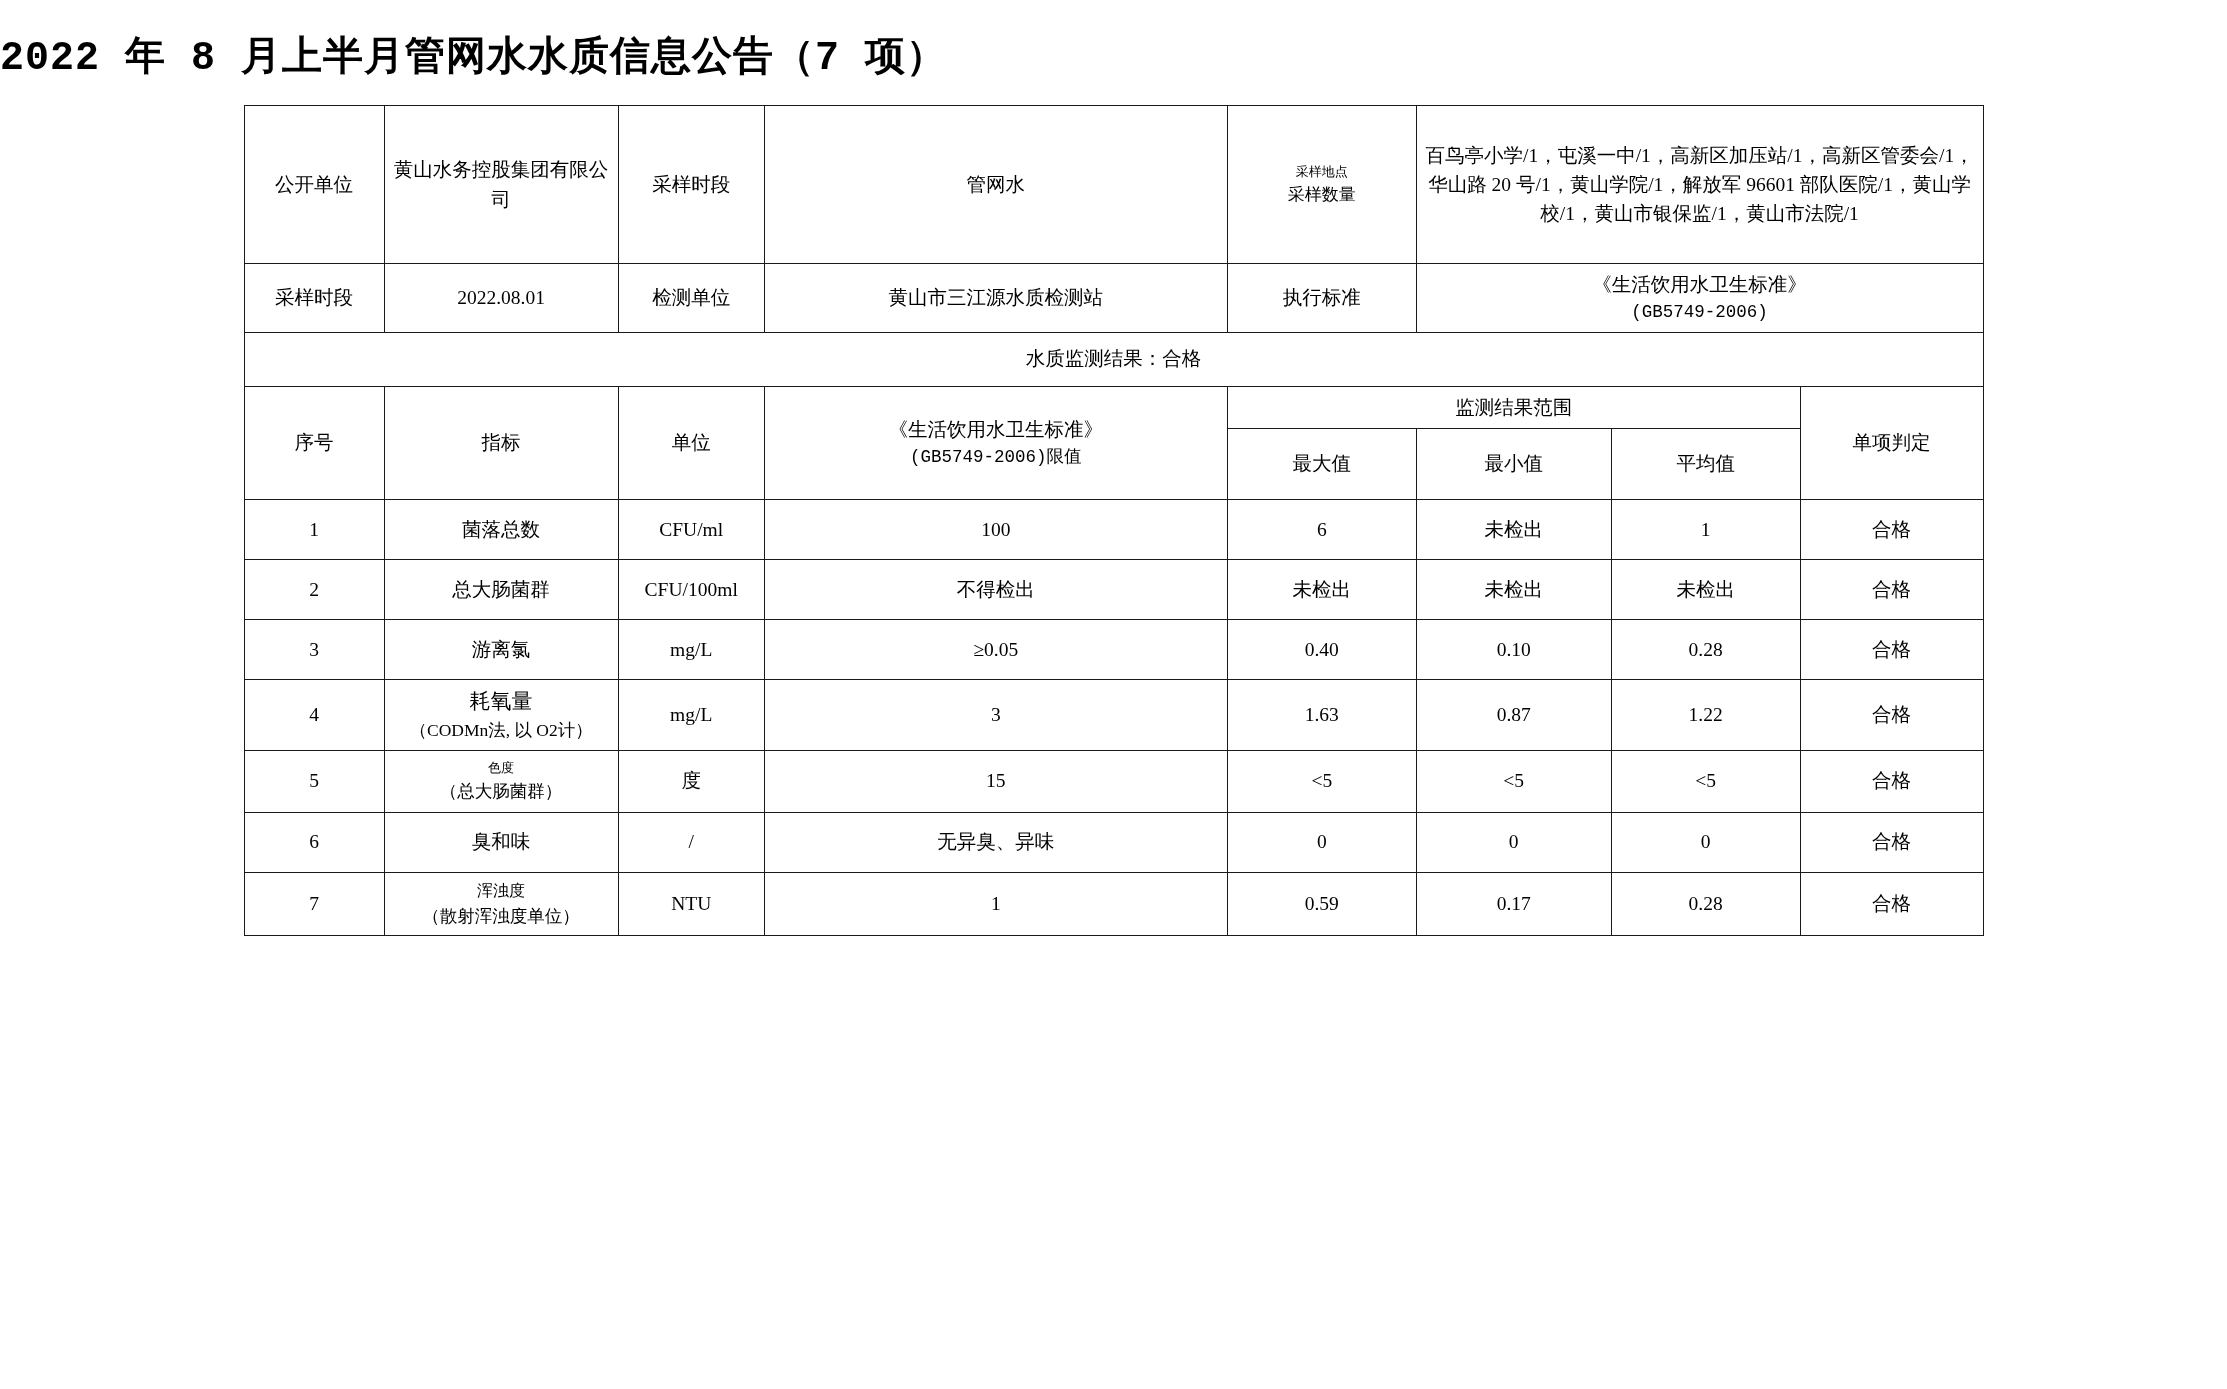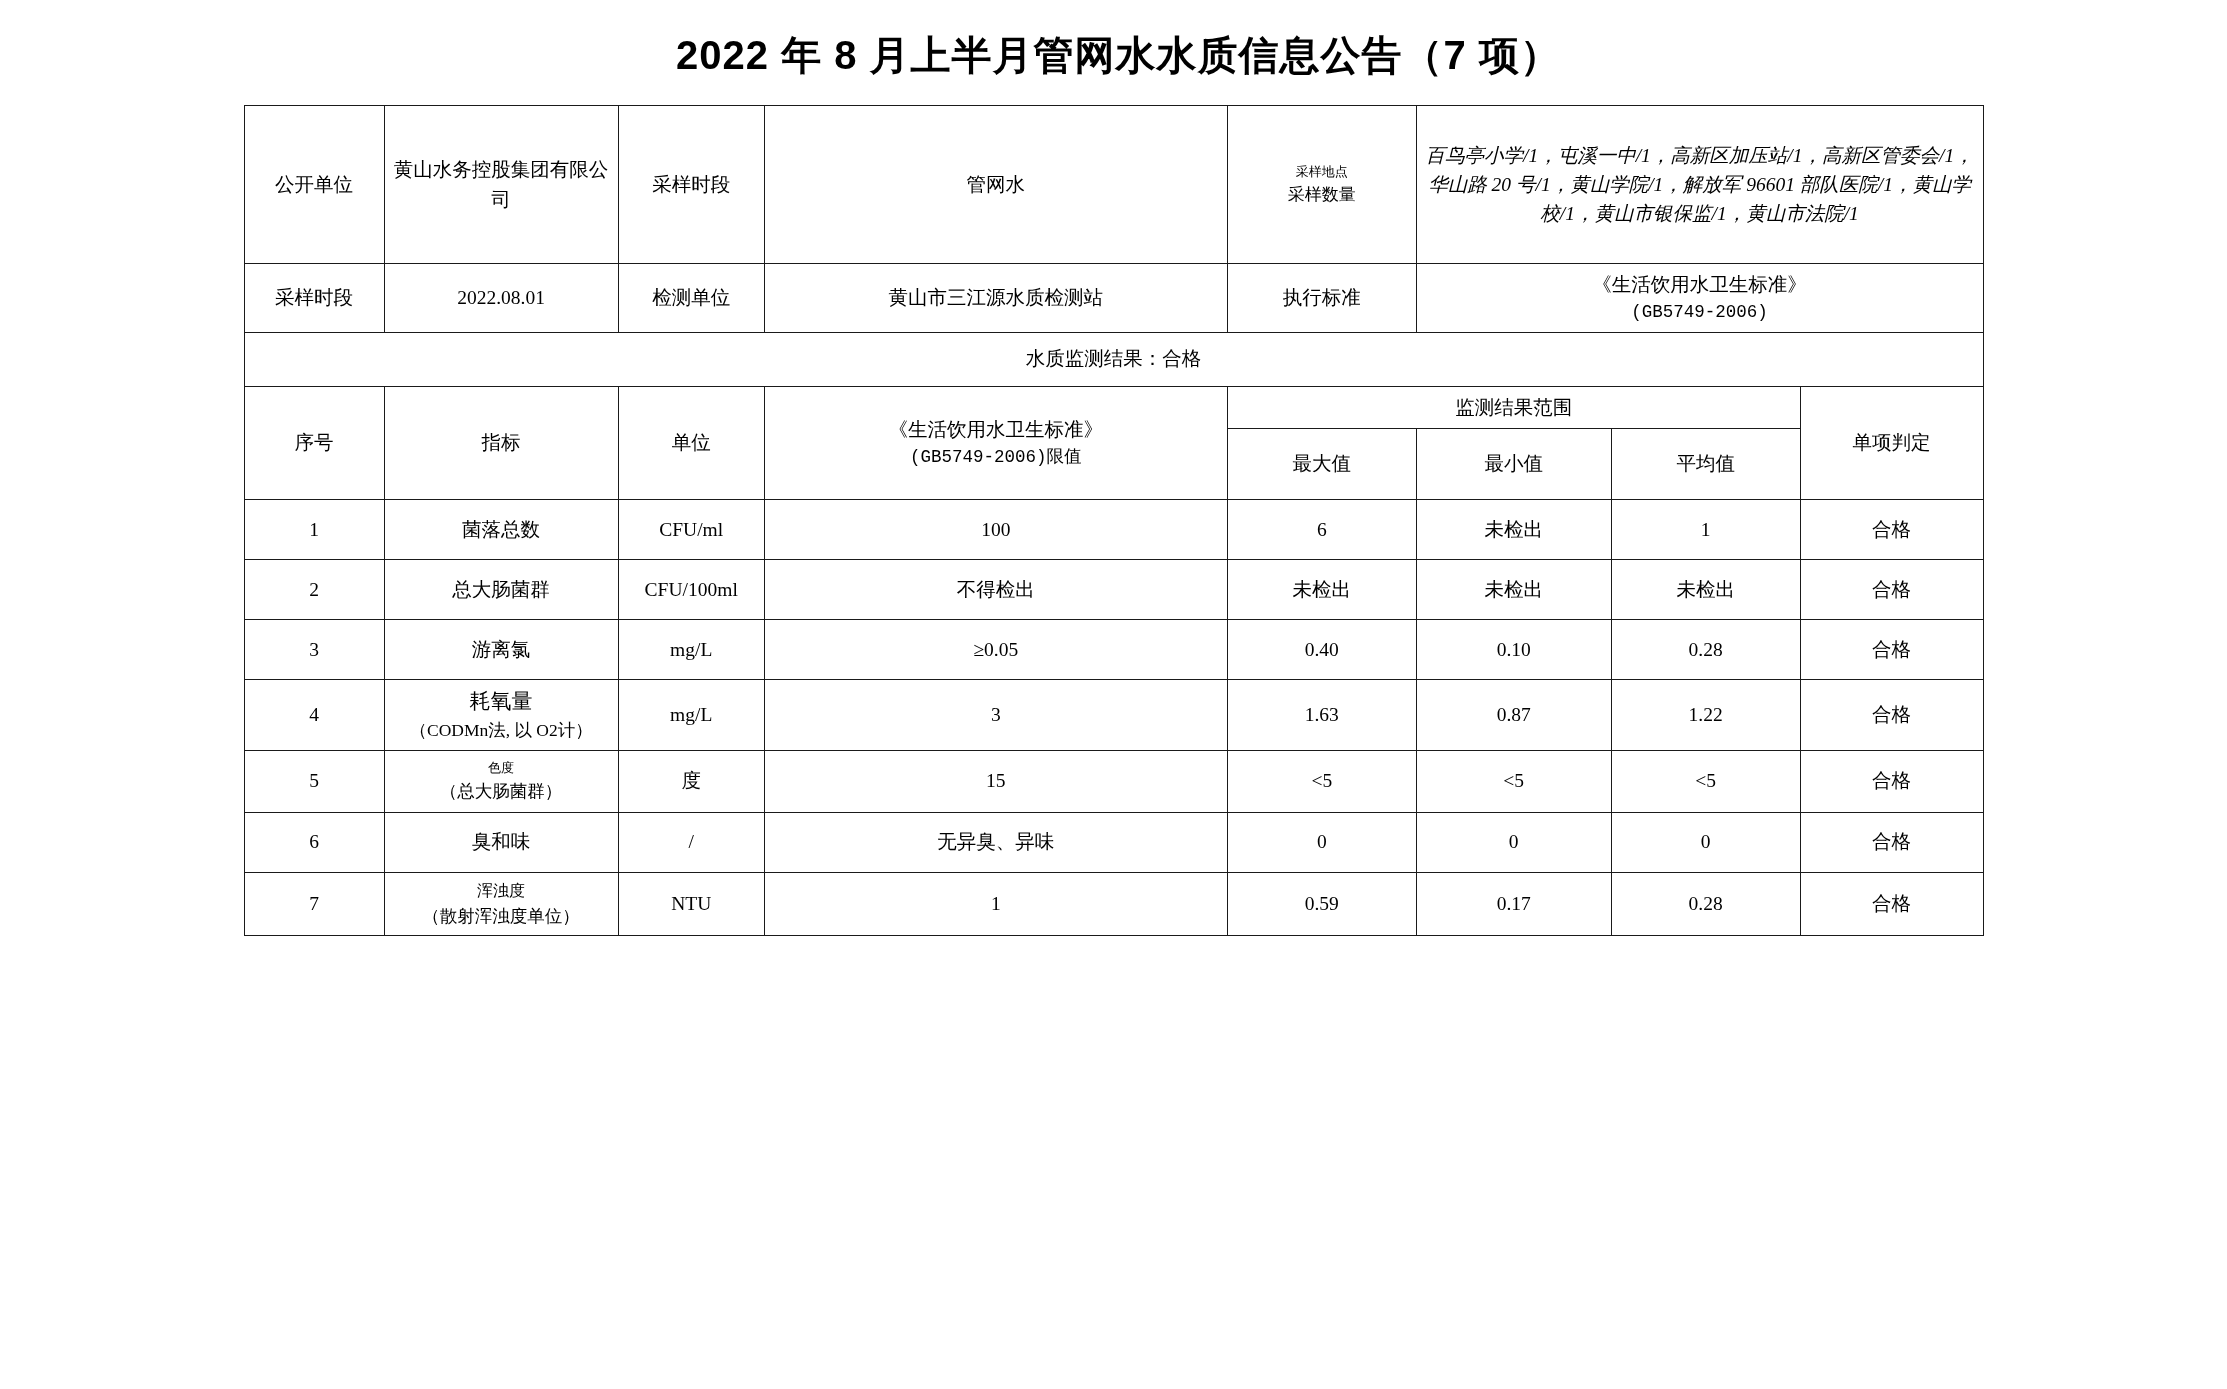--- a/index.html
+++ b/index.html
@@ -21,13 +21,11 @@
     box-sizing: border-box;
   }
   .doc-title {
-    text-align: center;
     font-size: 40px;
     font-weight: bold;
     letter-spacing: 1px;
     margin: 28px 0 22px 0;
-    font-family: Liberation Sans, sans-serif;
-    padding-left: 10px;
+    font-family: Liberation Mono, monospace;
   }
   .table-wrap {
     width: 1740px;

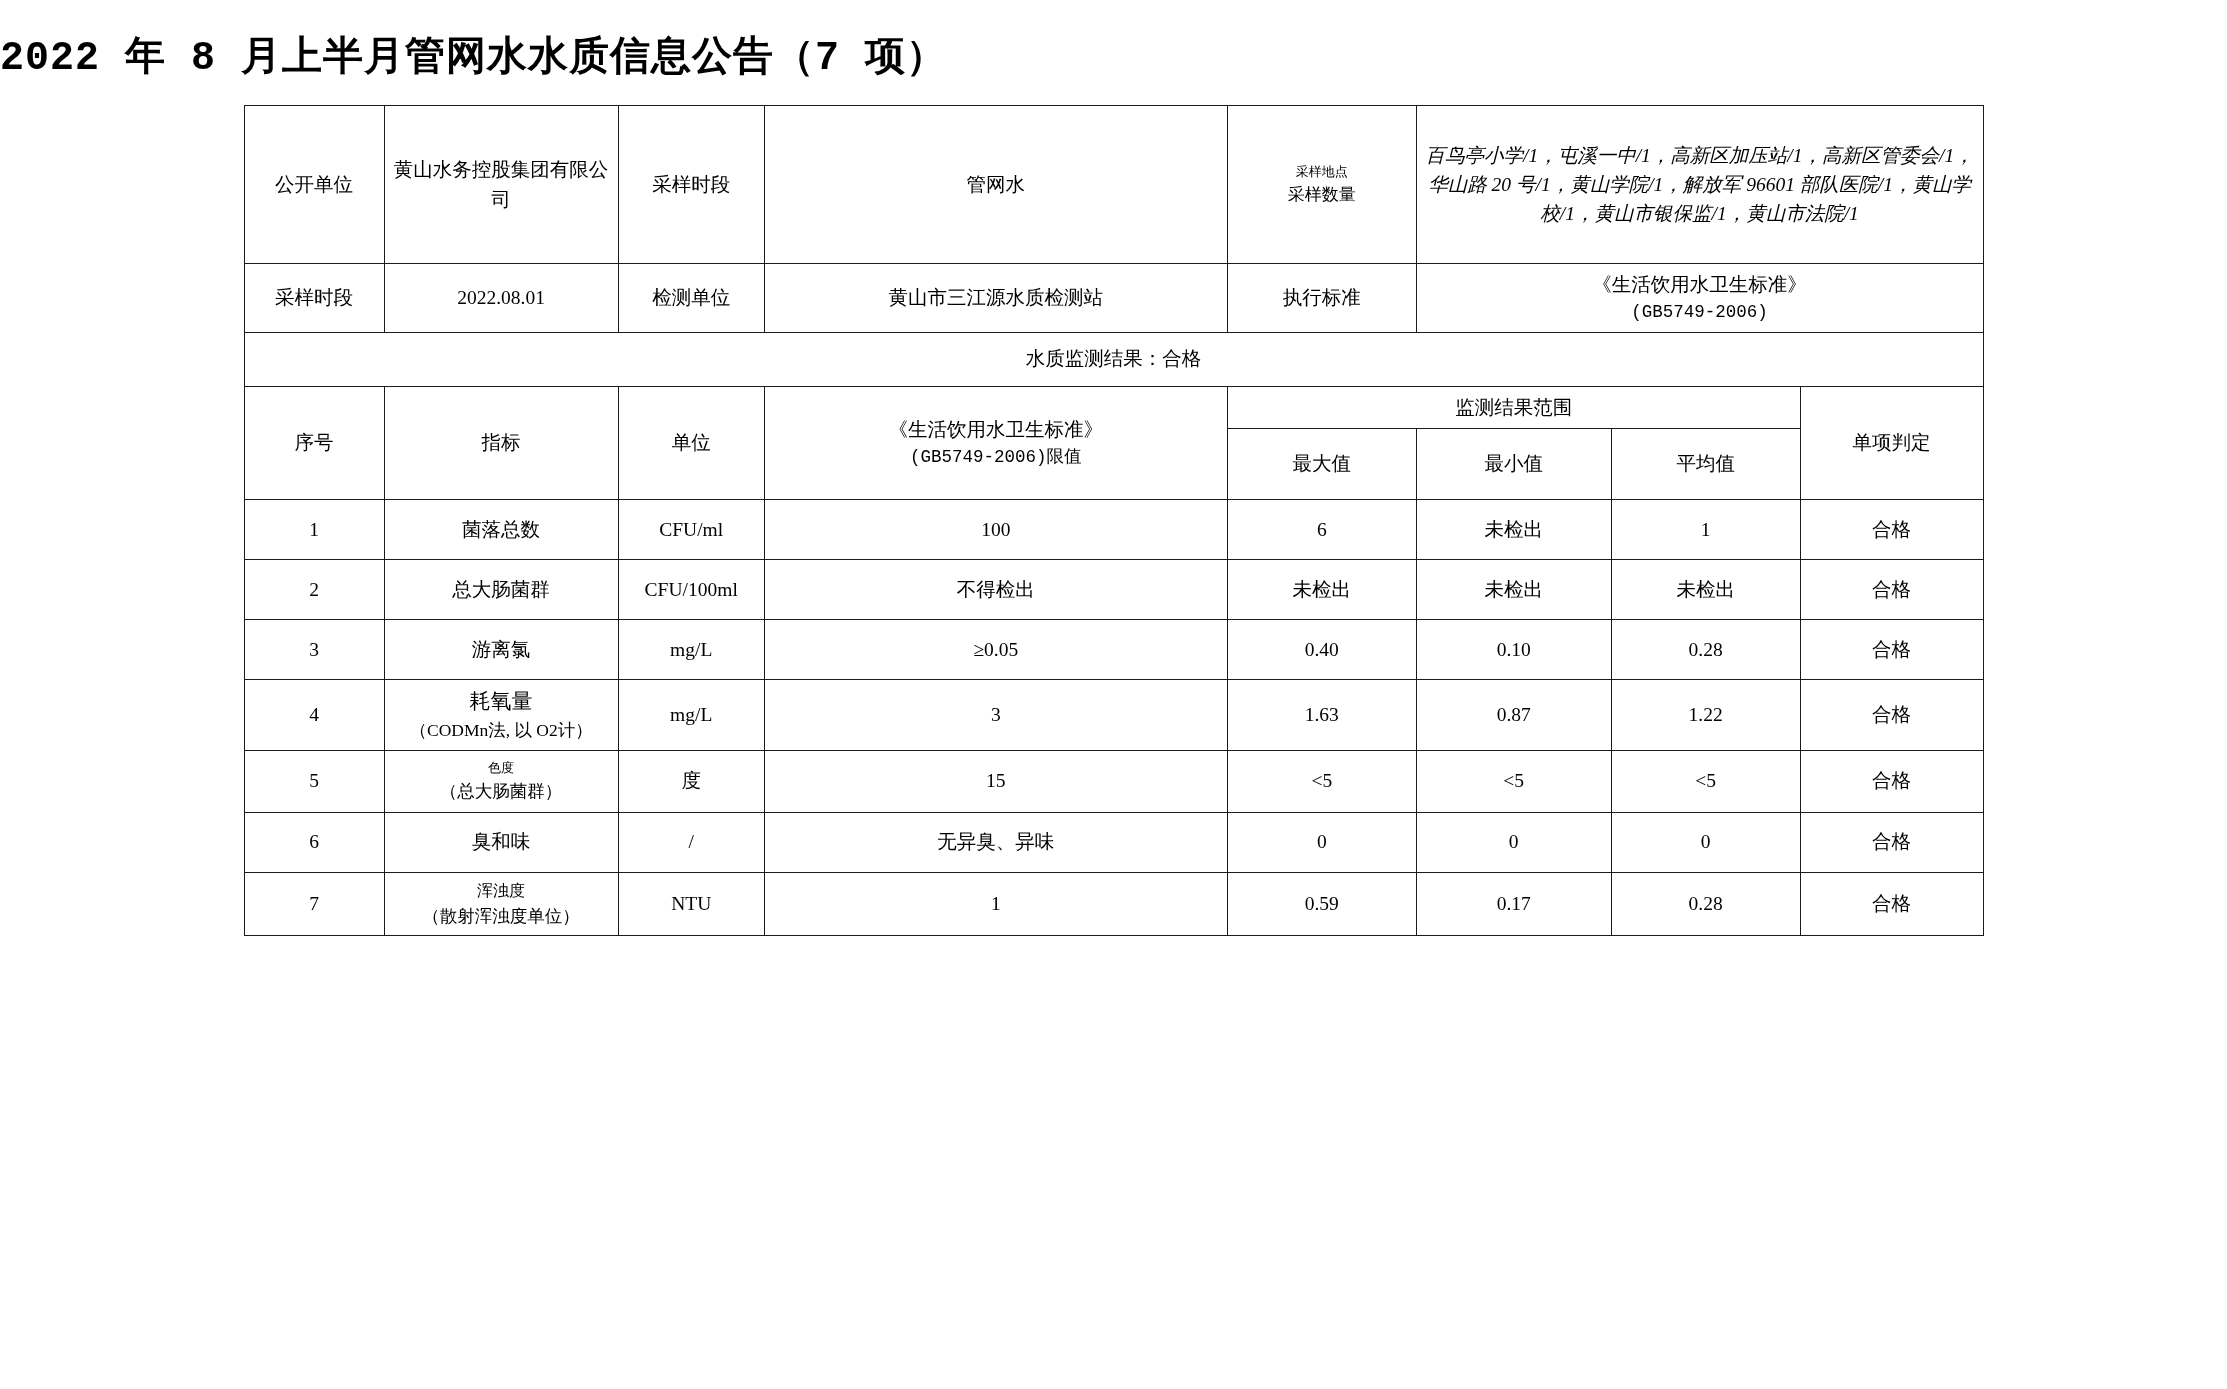--- a/index.html
+++ b/index.html
@@ -60,7 +60,6 @@
     line-height: 1.62;
     font-size: 19px;
     padding: 10px 18px;
-    font-style: italic;
   }
   .two-line {
     line-height: 1.5;

